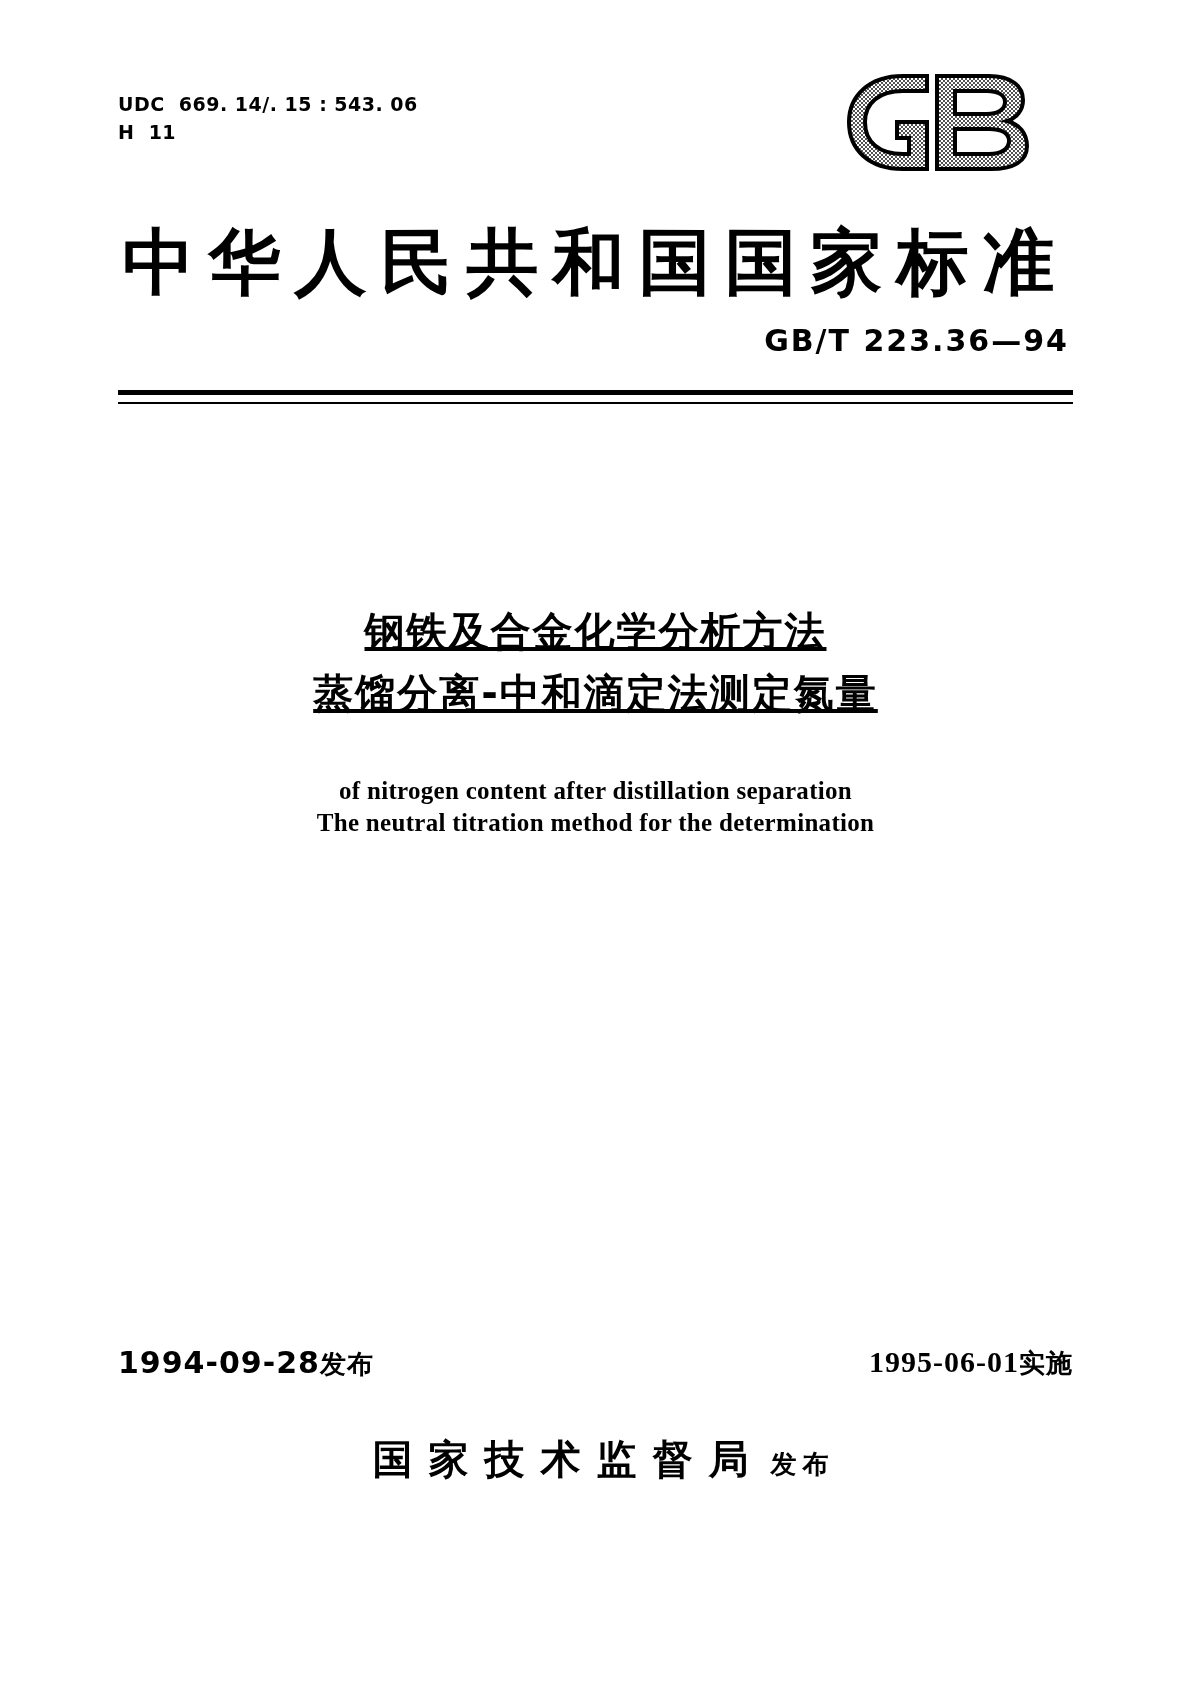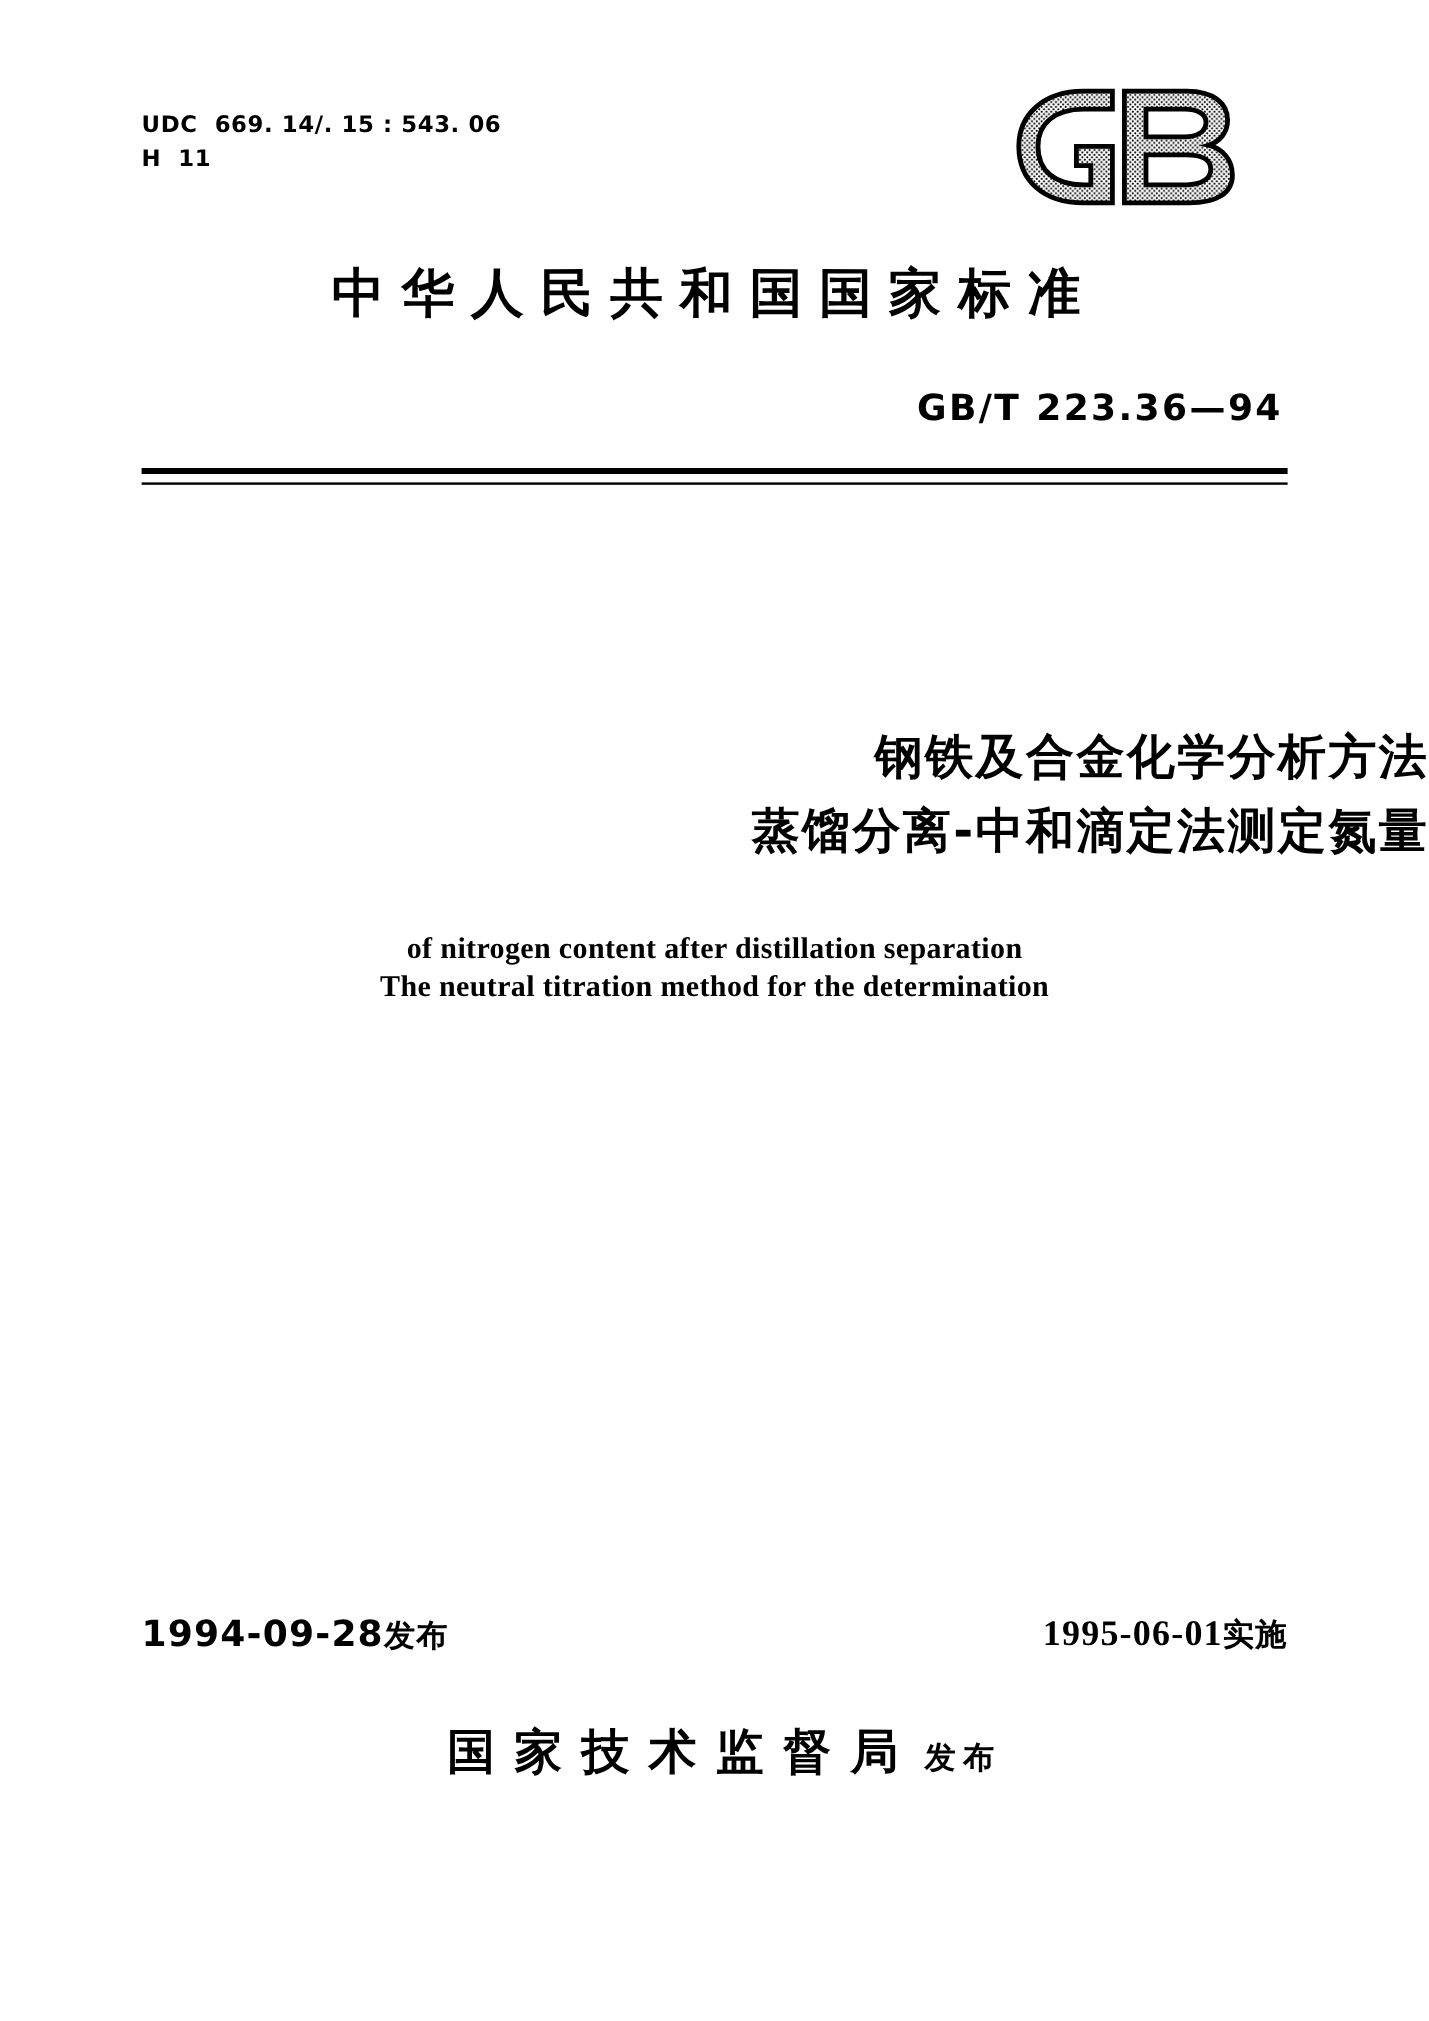--- a/index.html
+++ b/index.html
@@ -58,7 +58,7 @@
     text-align: center;
     font-family: "DejaVu Sans", sans-serif;
     font-weight: bold;
-    font-size: 44px;
+    font-size: 72px;
     letter-spacing: 14px;
     white-space: nowrap;
   }

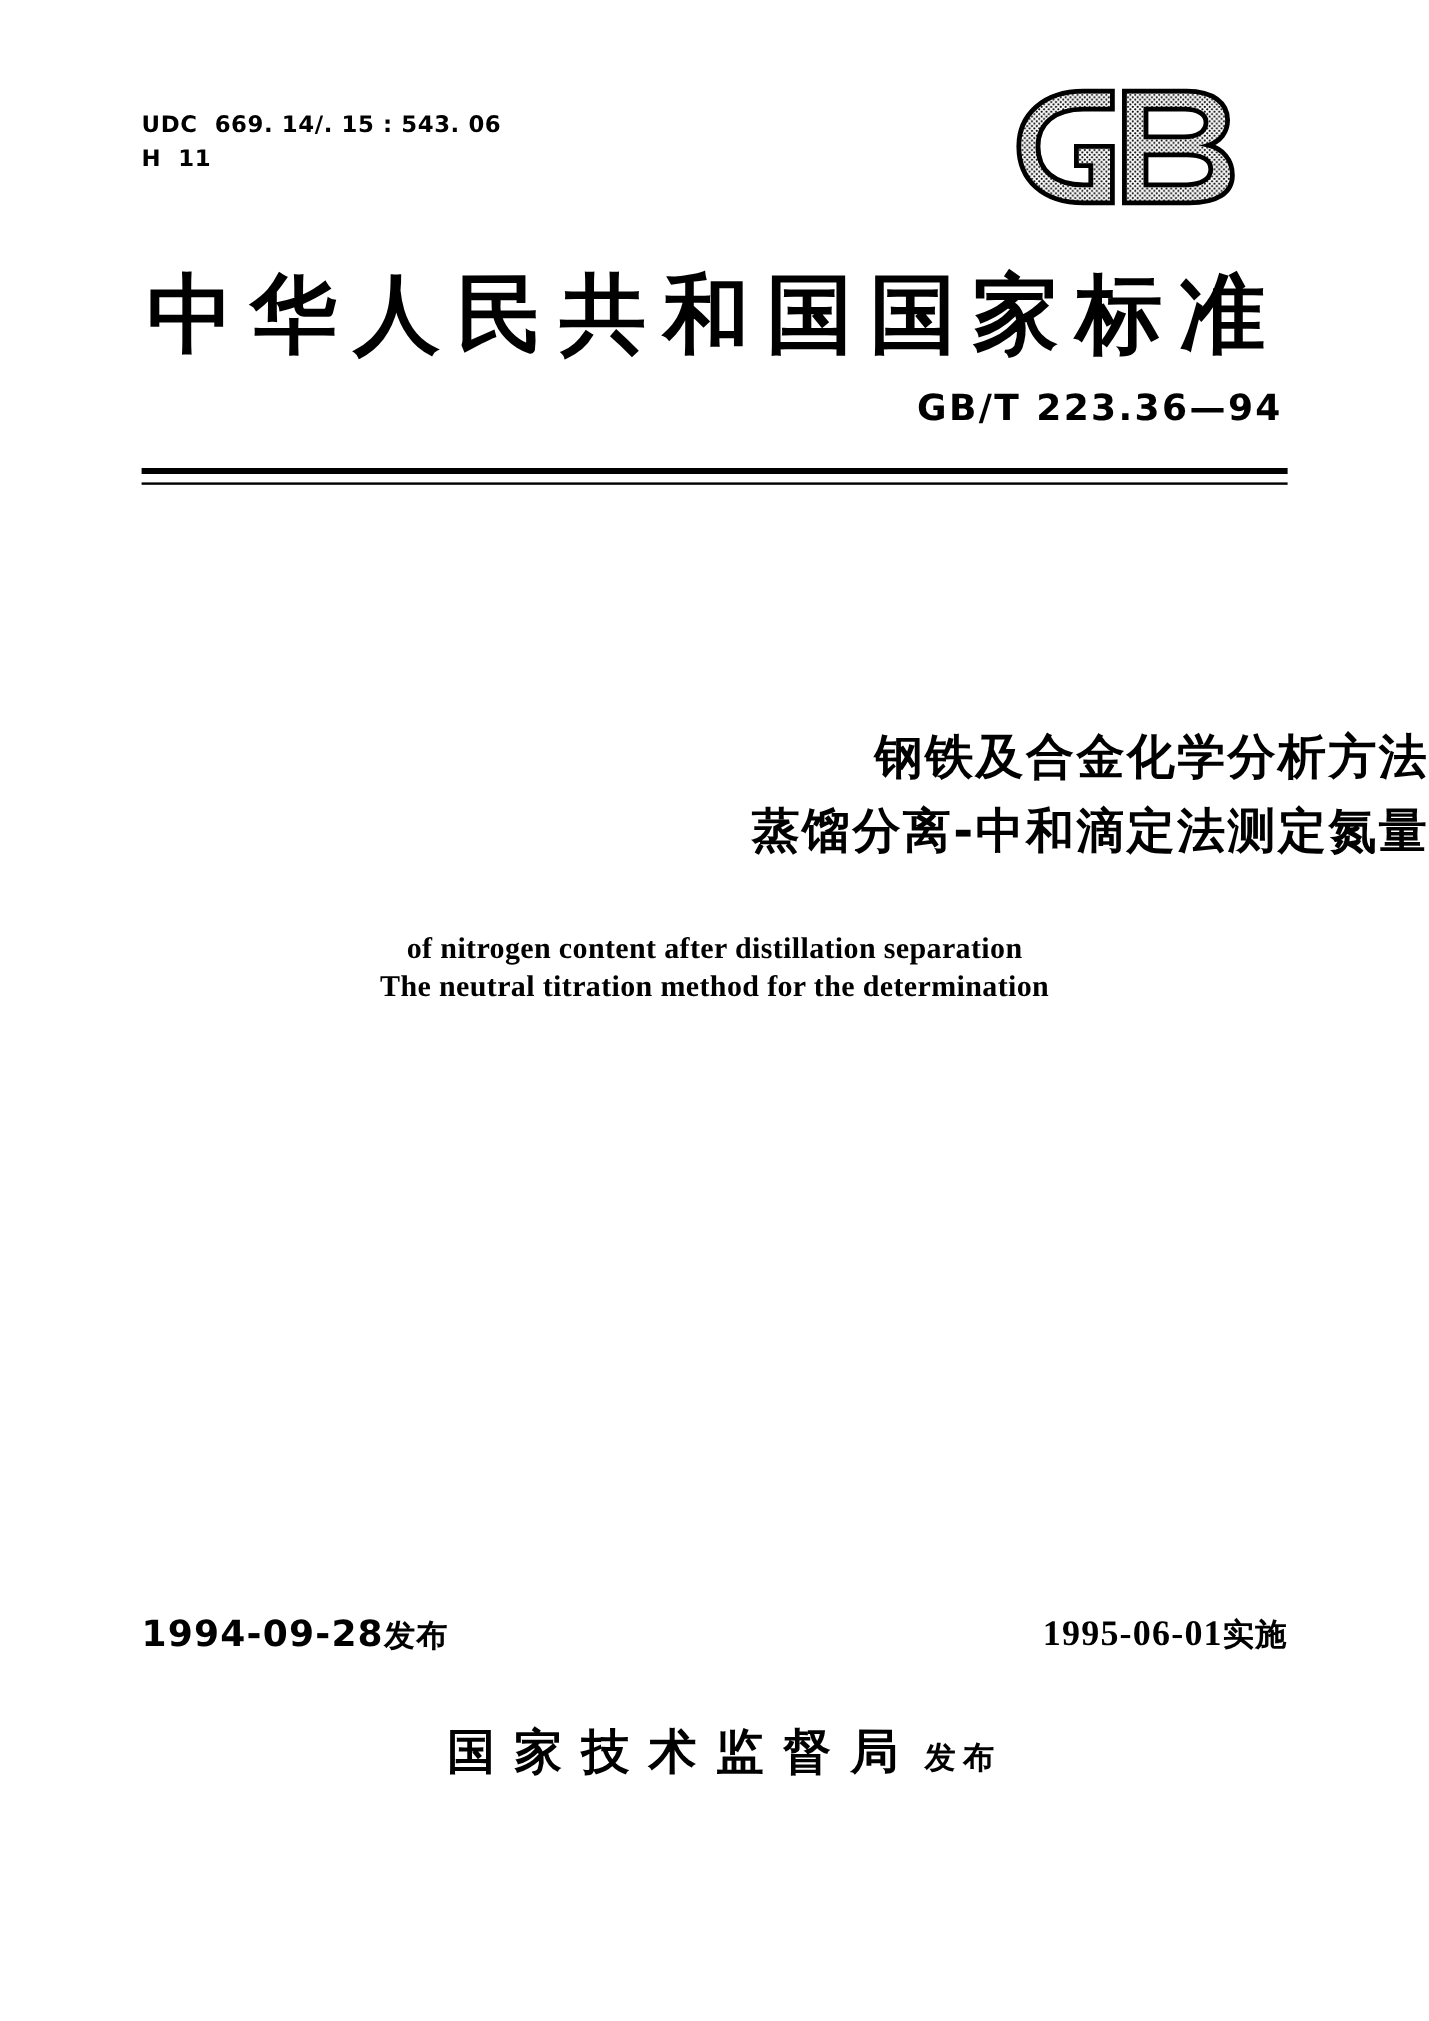--- a/index.html
+++ b/index.html
@@ -98,7 +98,8 @@
     position: absolute;
     left: 0; right: 0;
     top: 600px;
-    text-align: right;
+    text-align: center;
+    text-decoration: underline;
   }
   .doc-title .line {
     font-family: "DejaVu Sans", sans-serif;

